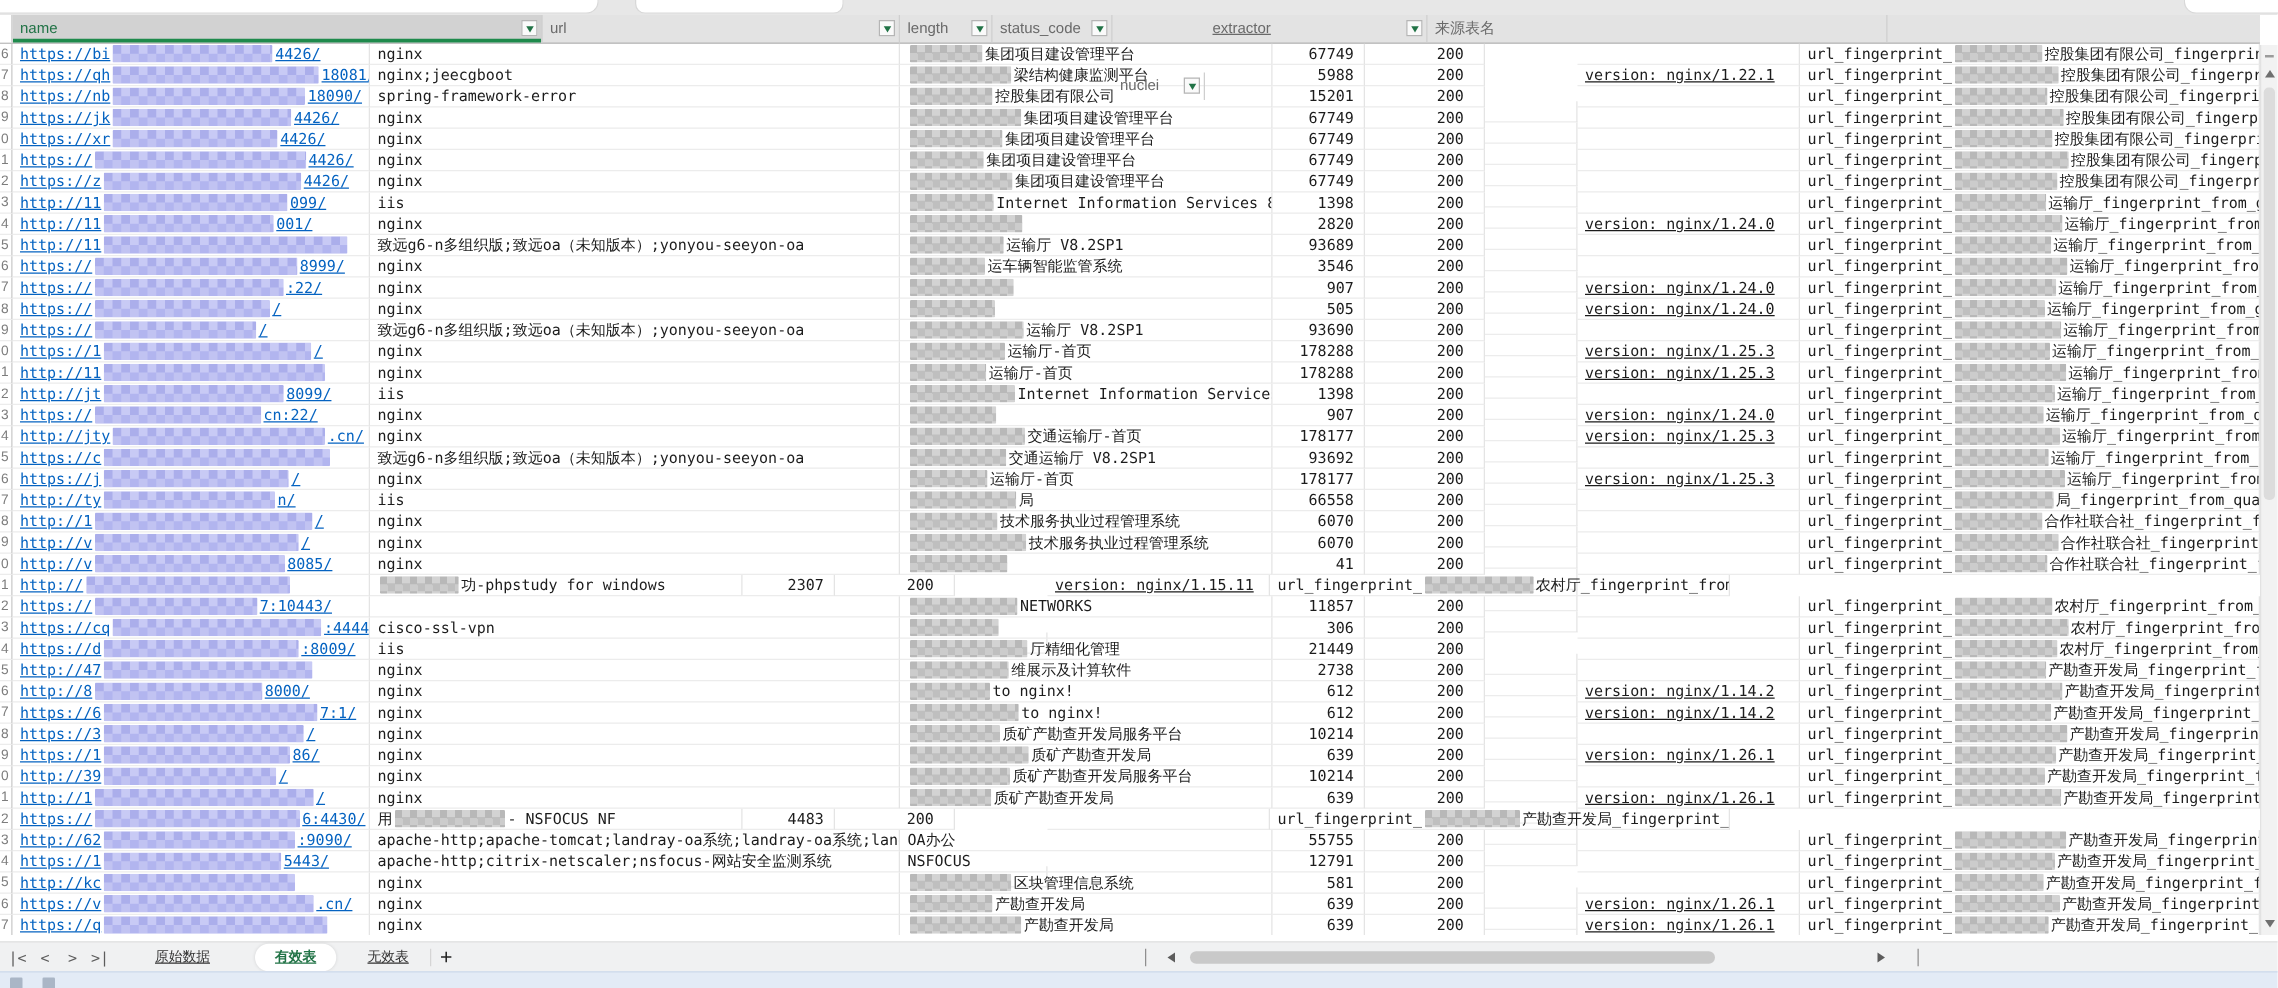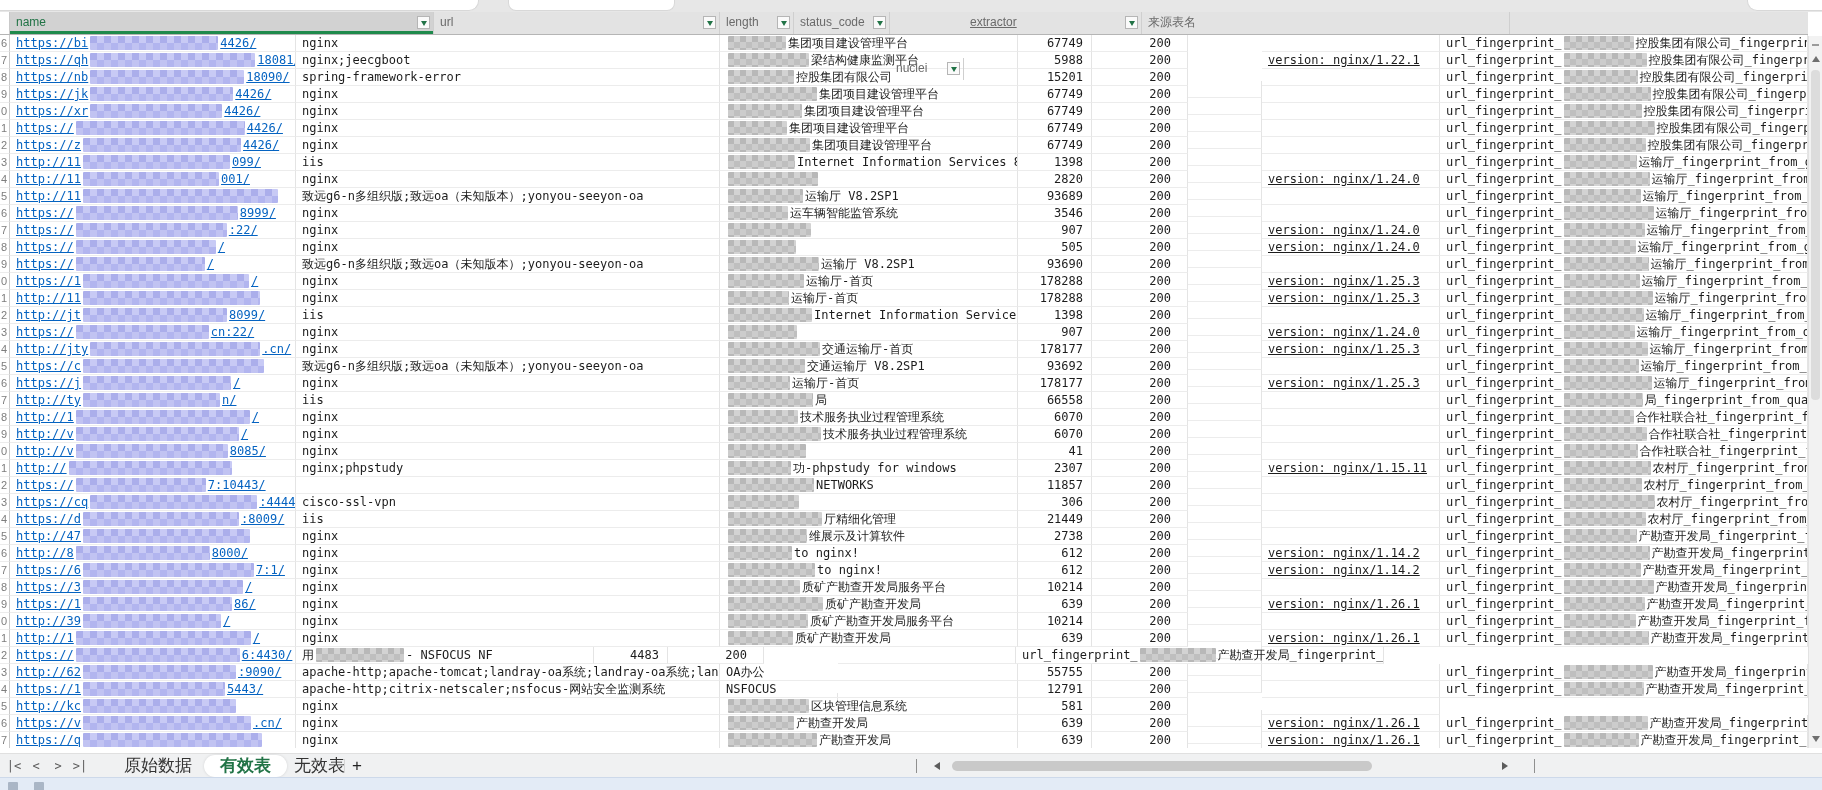--- a/index.html
+++ b/index.html
@@ -376,7 +376,6 @@
       <div class="row">
         <div class="cell rn w-rownum">1</div>
         <div class="cell w-url"><a class="urllink"><span>http://</span><span class="blur bp" style="width: 163px;"></span></a></div>
-        <div class="cell w-name">nginx;phpstudy</div>
         <div class="cell w-title"><span class="blur bg" style="width: 63px;"></span><span>功-phpstudy for windows</span></div>
         <div class="cell num w-length">2307</div>
         <div class="cell num2 w-status">200</div>

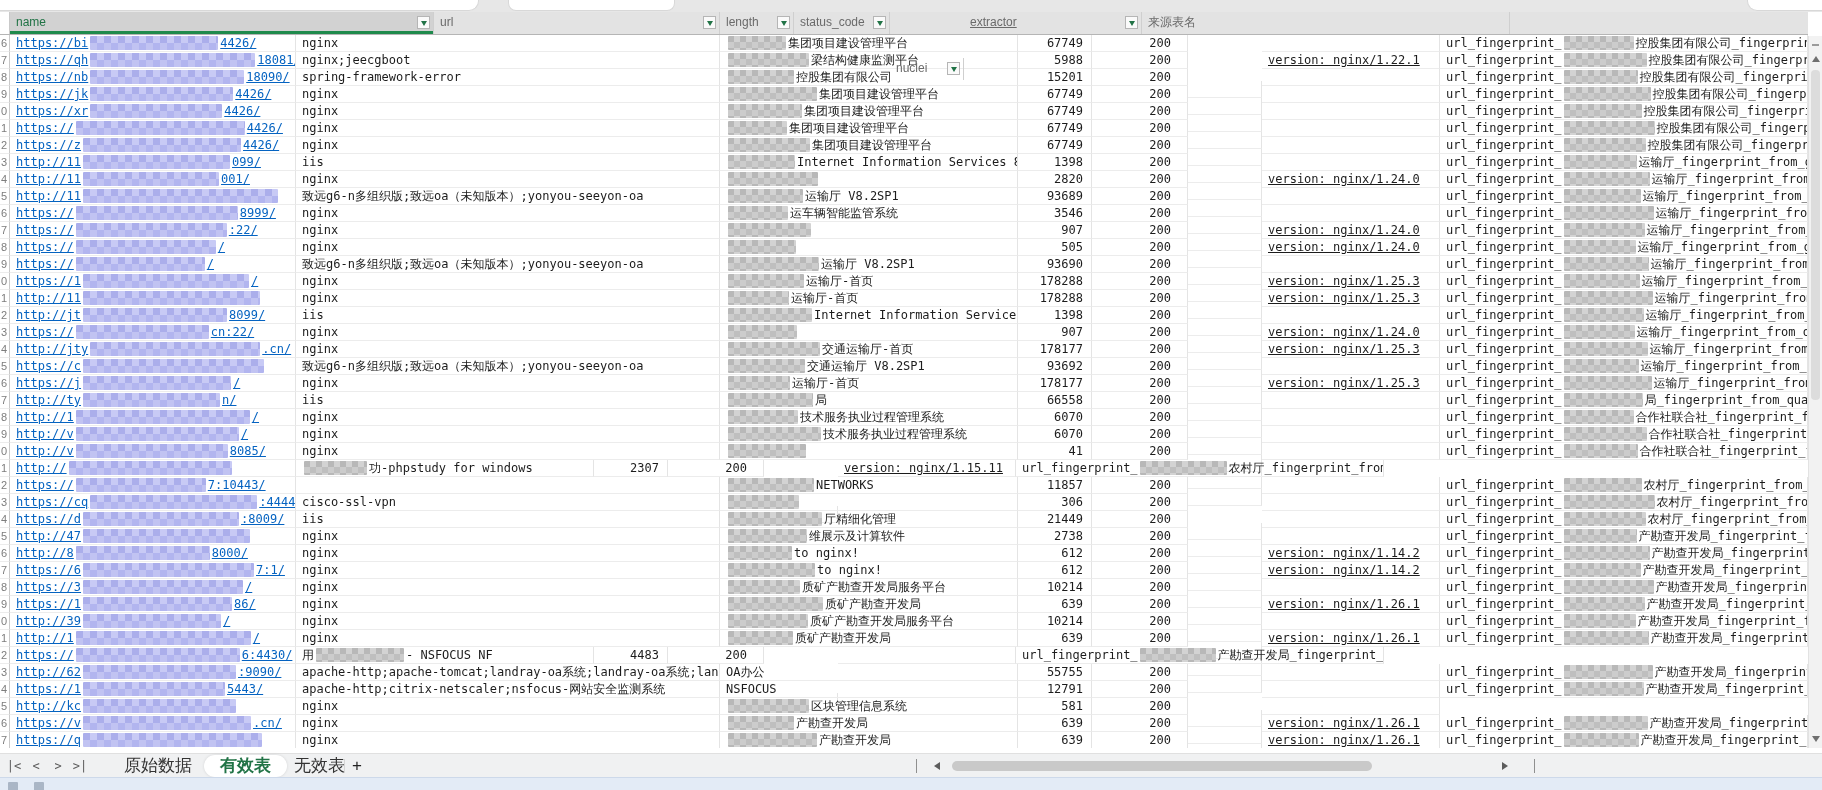--- a/index.html
+++ b/index.html
@@ -534,6 +534,7 @@
         <div class="cell num2 w-status">200</div>
         <div class="cell w-nuclei"></div>
         <div class="cell w-extractor"></div>
+        <div class="cell w-source"><span>url_fingerprint_</span><span class="blur bg" style="width: 71px;"></span><span>产勘查开发局_fingerprint_f</span></div>
       </div>
       <div class="row">
         <div class="cell rn w-rownum">6</div>

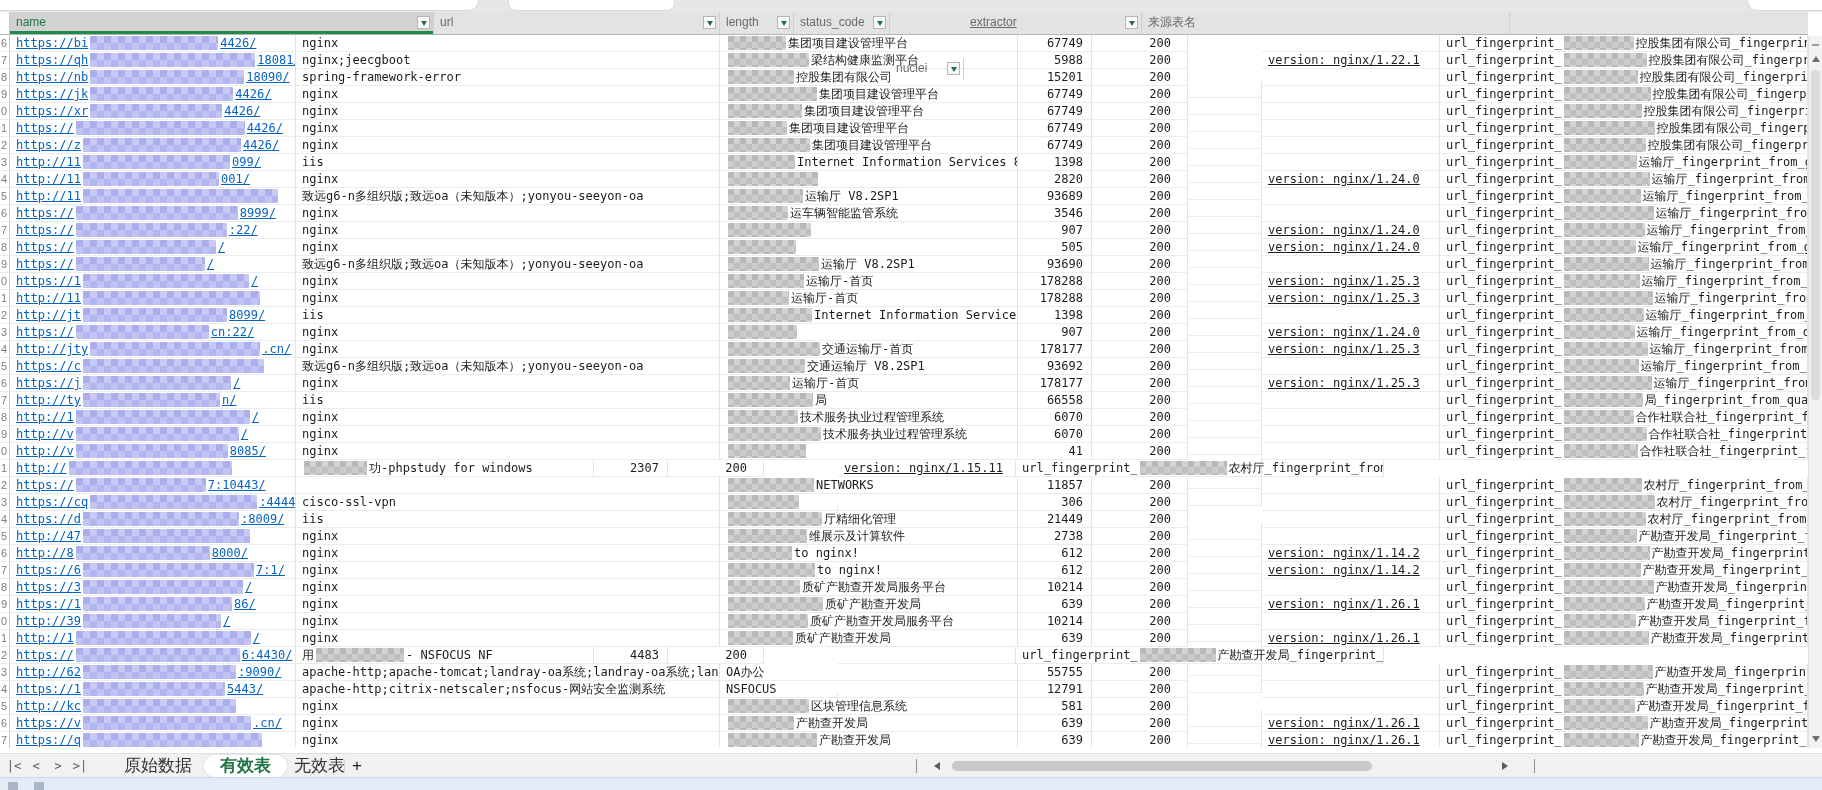--- a/index.html
+++ b/index.html
@@ -62,7 +62,7 @@
   .navbtn{position:absolute;top:3px;width:20px;height:18px;color:#5c5c5c;font-size:12px;
     text-align:center;line-height:18px;cursor:pointer;font-family:"DejaVu Sans Mono",monospace;}
   .sheettab{position:absolute;top:1px;height:22px;line-height:22px;padding:0 16px;
-    font-size:17px;color:#333;cursor:pointer;}
+    font-size:11px;color:#333;cursor:pointer;text-decoration:underline;}
   .sheettab.active{background:#fff;border-radius:12px;color:#217346;font-weight:bold;
     box-shadow:0 0 3px rgba(0,0,0,0.12);}
   .addtab{position:absolute;top:1px;height:22px;line-height:21px;font-size:17px;color:#222;cursor:pointer;}

